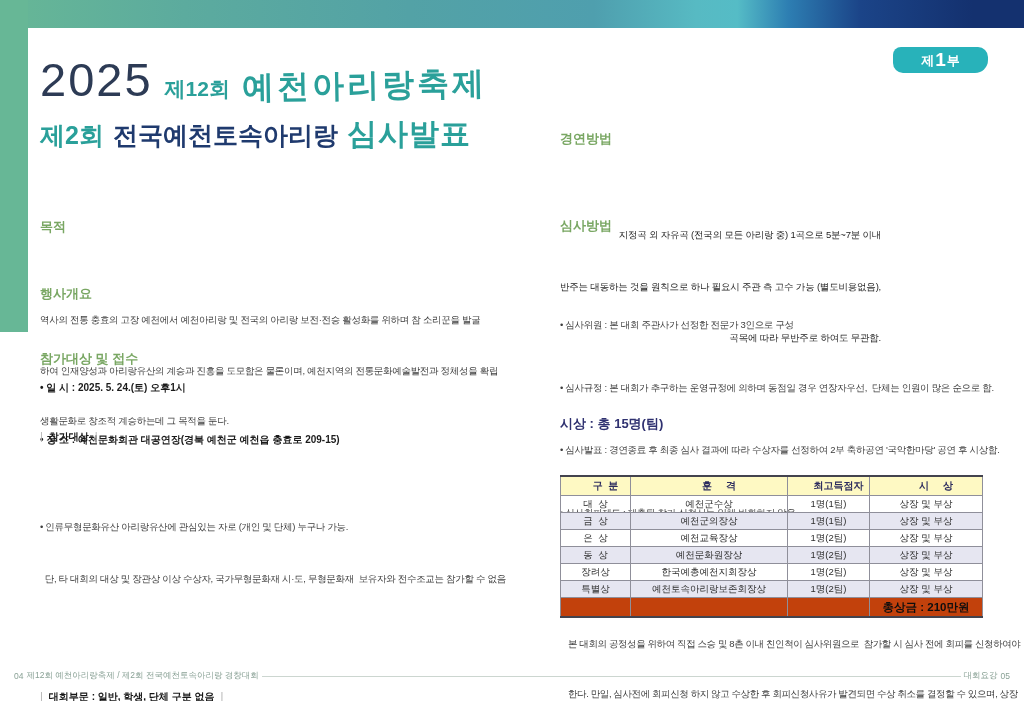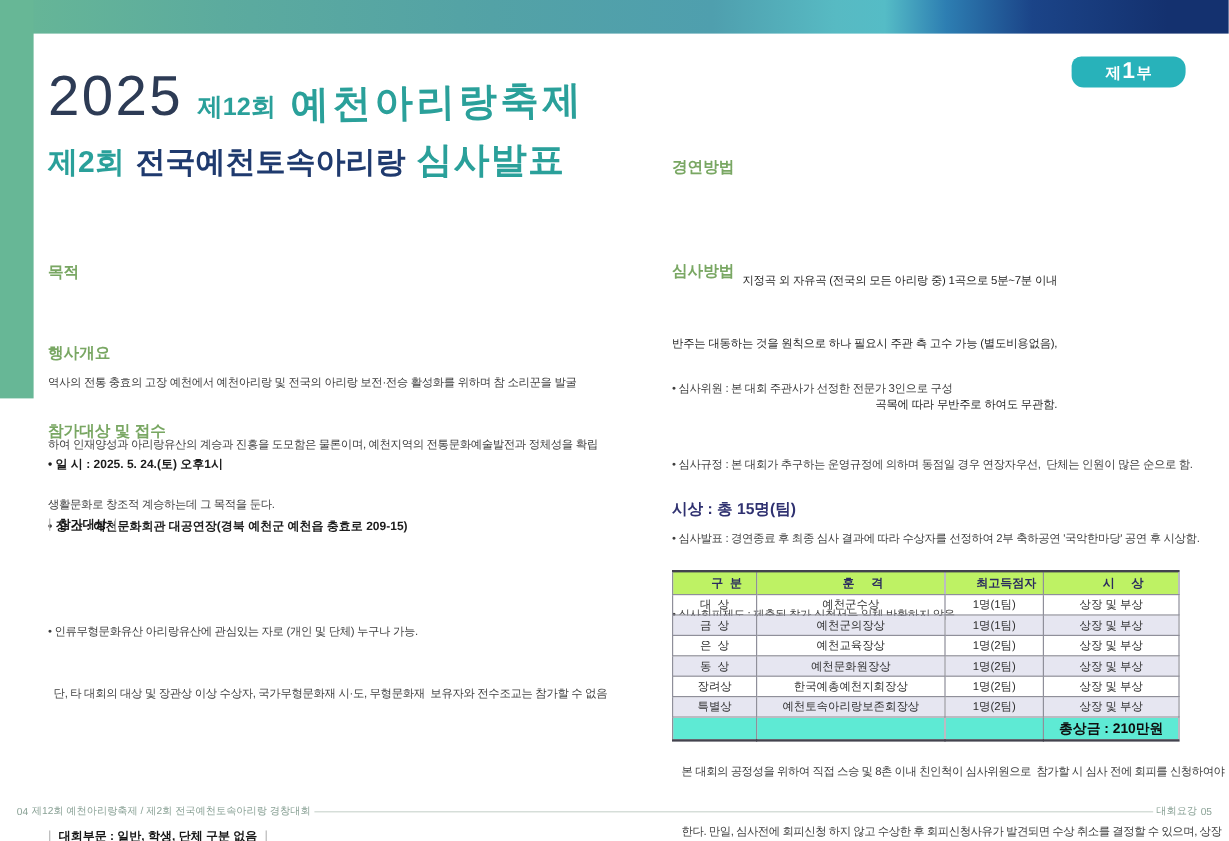--- a/index.html
+++ b/index.html
@@ -55,7 +55,7 @@
   table.awards{border-collapse:collapse;table-layout:fixed;width:422px;margin-top:9px;
     border-top:2px solid #43434e;border-bottom:2px solid #43434e;}
   table.awards th,table.awards td{border:1px solid #8f8f9a;padding:0;text-align:center;overflow:hidden;white-space:pre;}
-  table.awards th{height:18px;background:#bef264;color:#2b2b5e;font-size:10px;font-weight:700;padding-left:20px;}
+  table.awards th{height:18px;background:#fef9c3;color:#2b2b5e;font-size:10px;font-weight:700;padding-left:20px;}
   table.awards td{height:16px;font-size:9.5px;color:#2e2e2e;}
   table.awards tr.alt td{background:#e6e6f1;}
   table.awards tr.total td{height:18px;background:#5eead4;}

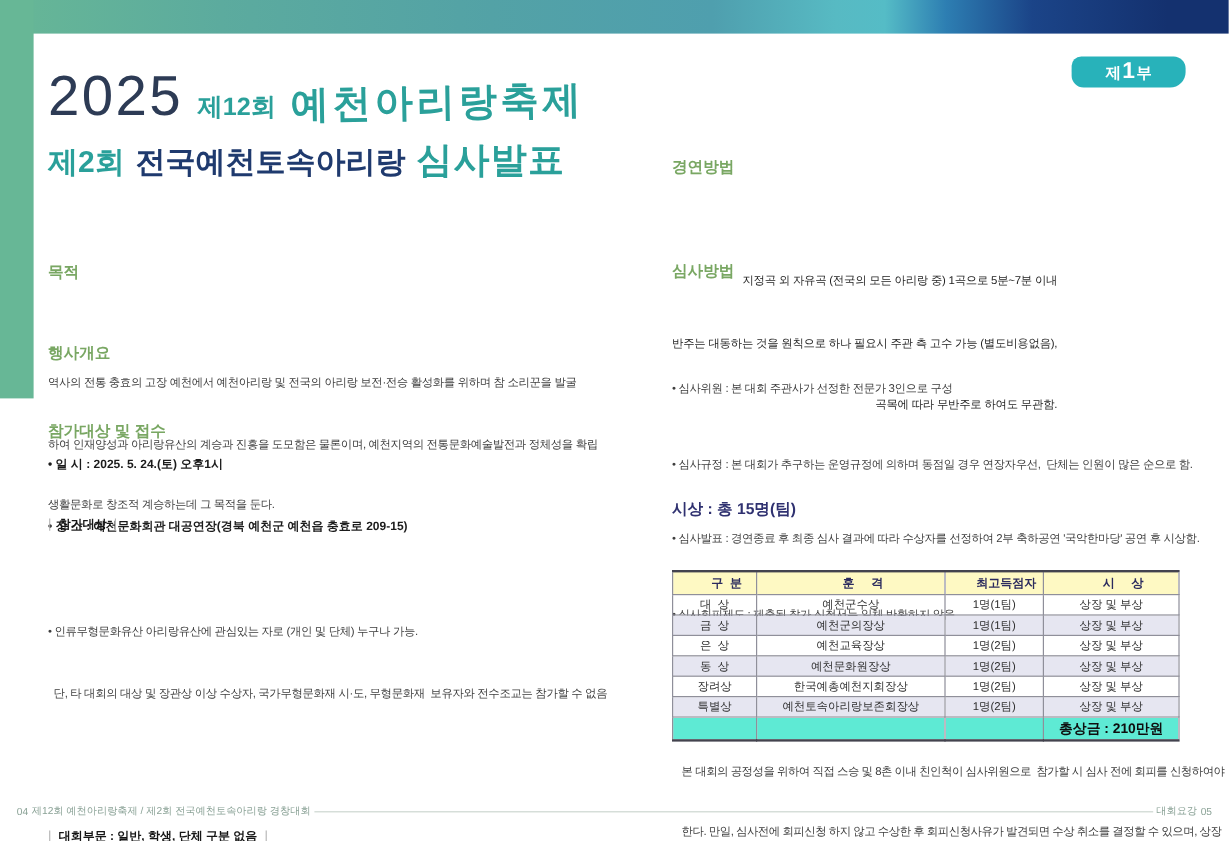--- a/index.html
+++ b/index.html
@@ -58,7 +58,7 @@
   table.awards th{height:18px;background:#fef9c3;color:#2b2b5e;font-size:10px;font-weight:700;padding-left:20px;}
   table.awards td{height:16px;font-size:9.5px;color:#2e2e2e;}
   table.awards tr.alt td{background:#e6e6f1;}
-  table.awards tr.total td{height:18px;background:#5eead4;}
+  table.awards tr.total td{height:18px;background:#c2410c;}
   table.awards tr.total td.total-label{font-weight:800;font-size:11.5px;color:#0e0e0e;}
   
   .footer{

